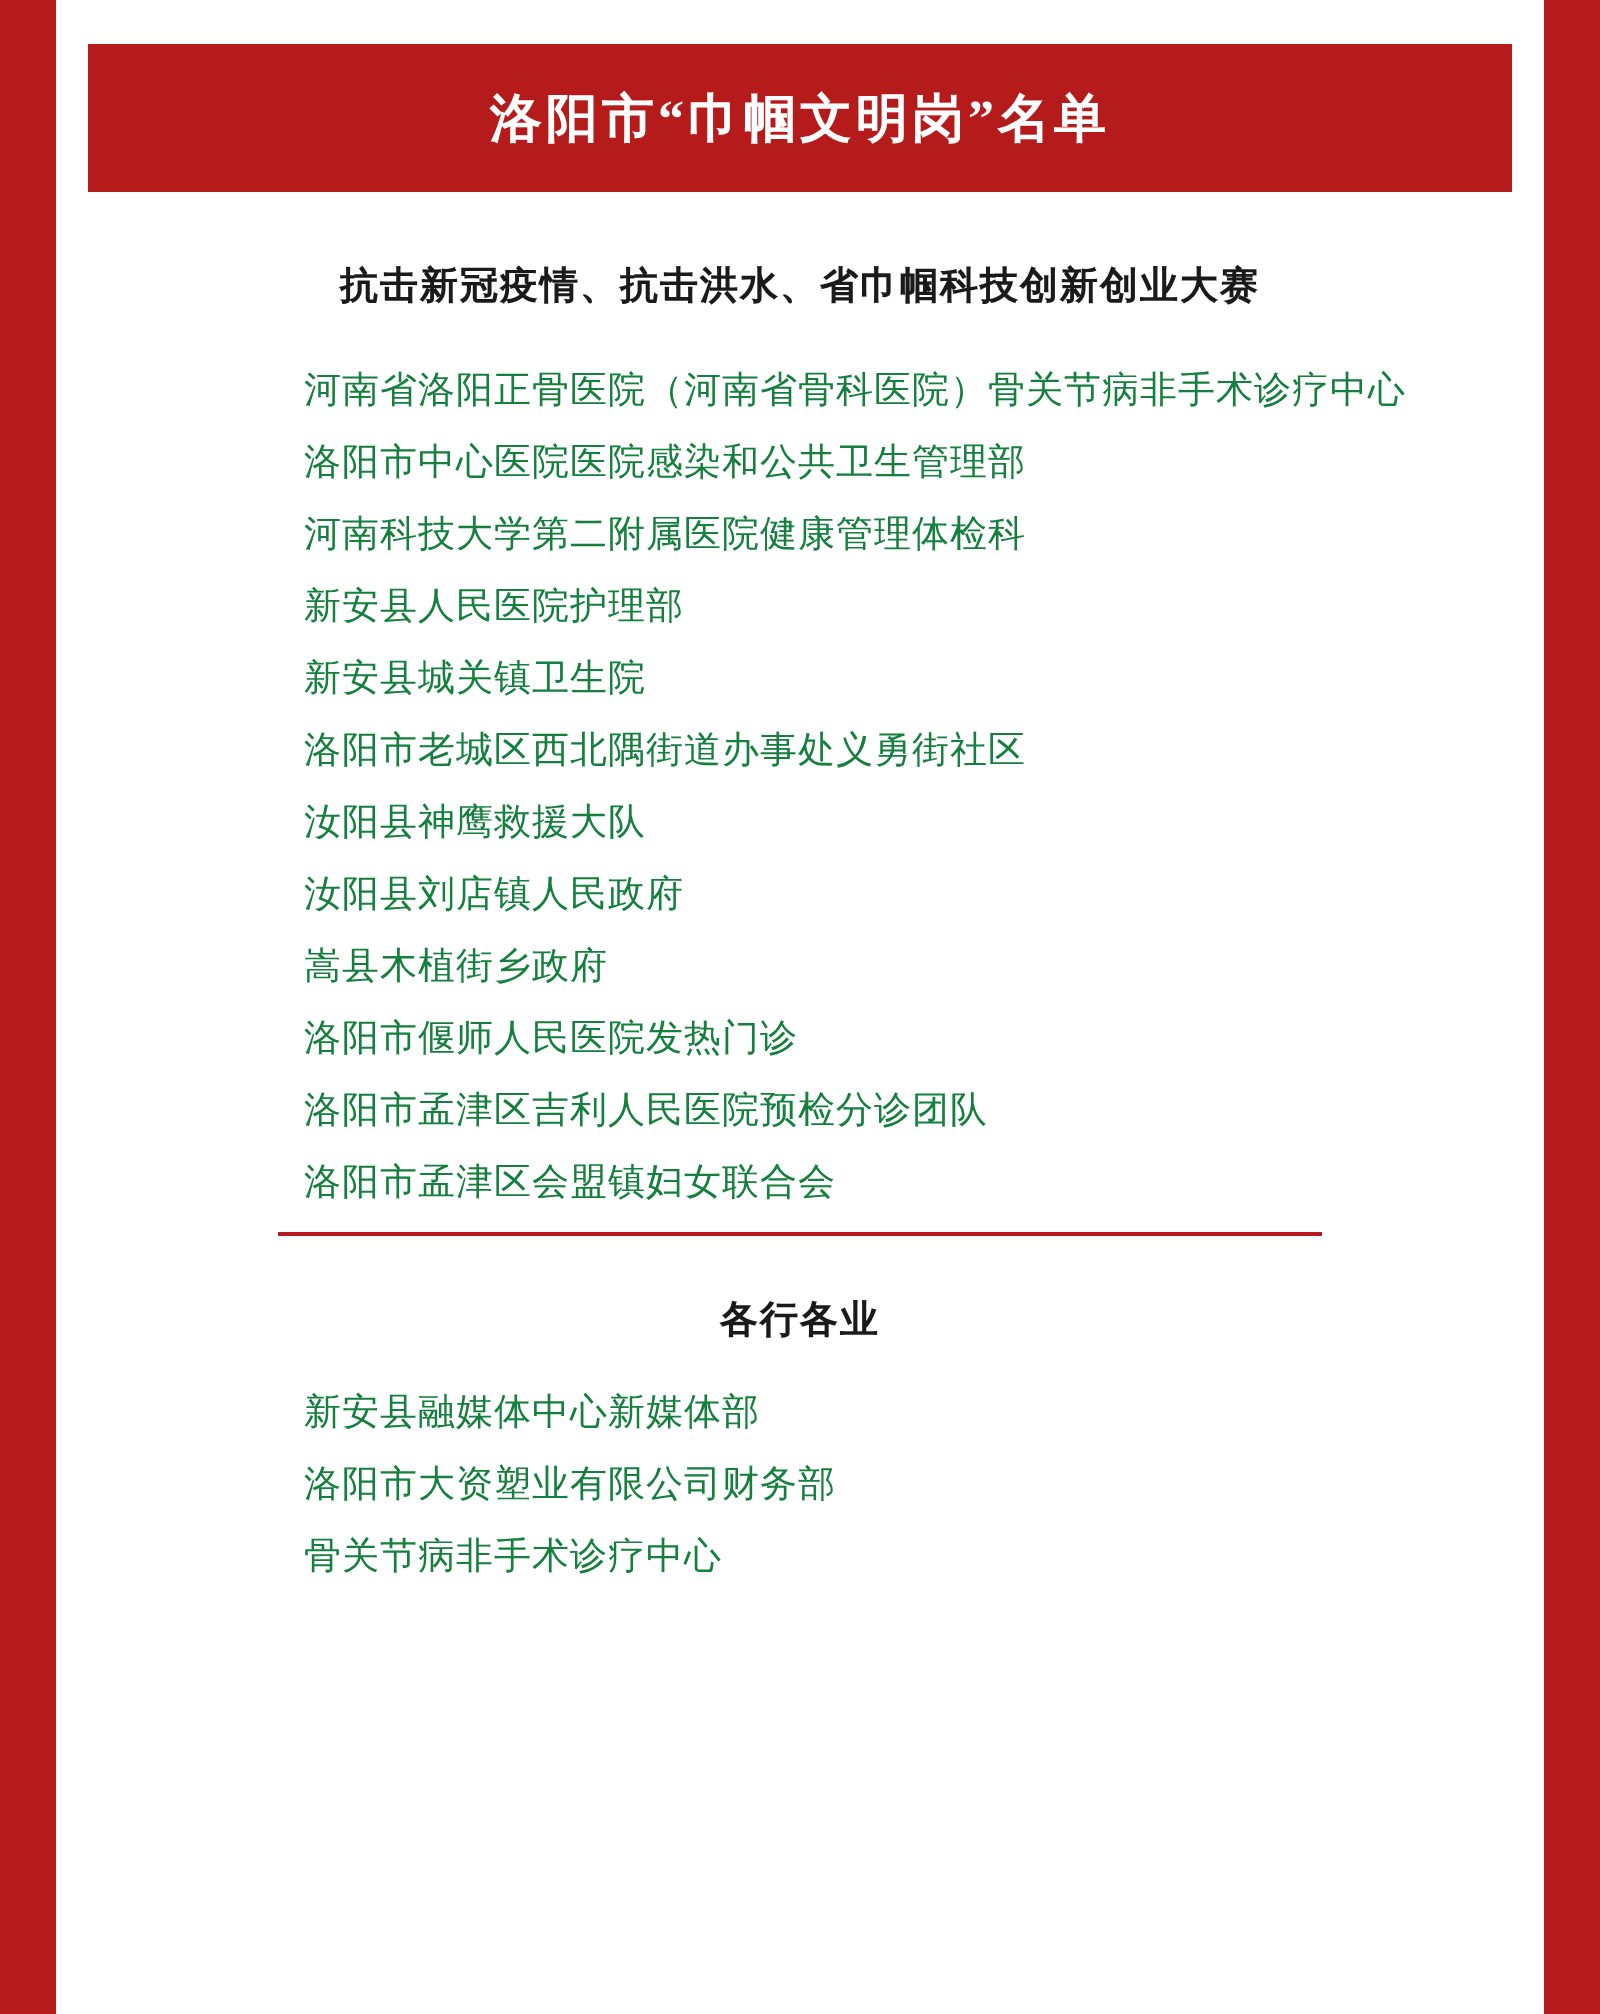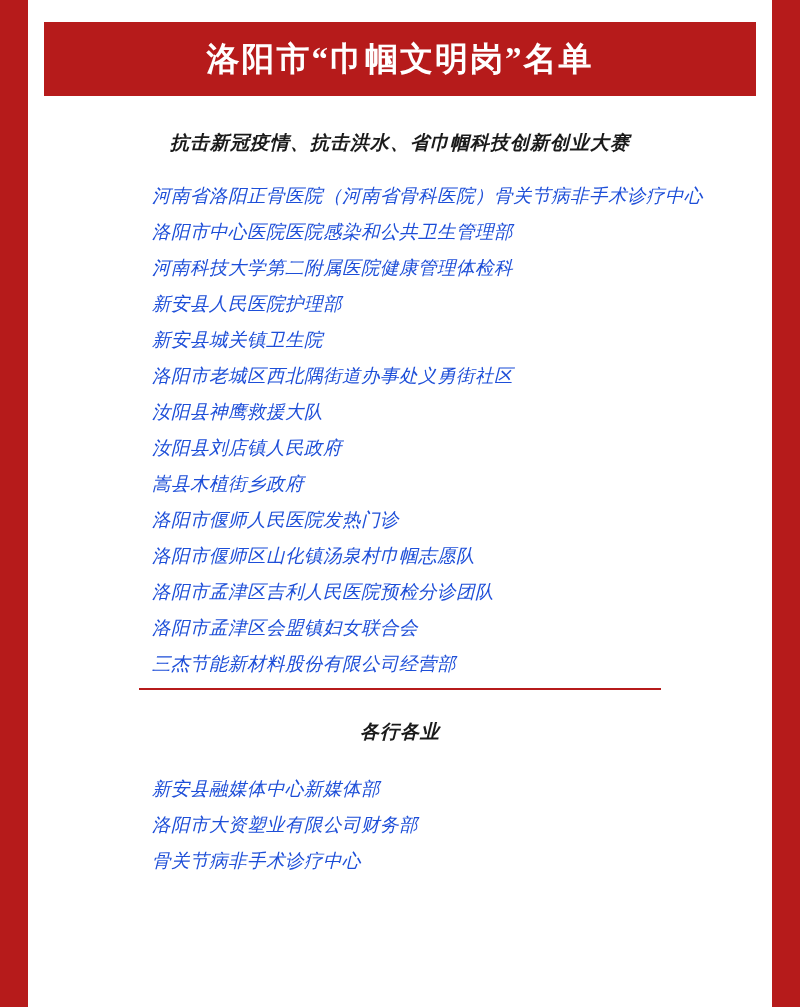--- a/index.html
+++ b/index.html
@@ -62,7 +62,7 @@
   }
   .banner-title {
     color: #ffffff;
-    font-size: 33px;
+    font-size: 26px;
     font-weight: bold;
     letter-spacing: 2px;
     font-family: "Liberation Serif", "DejaVu Serif", serif;

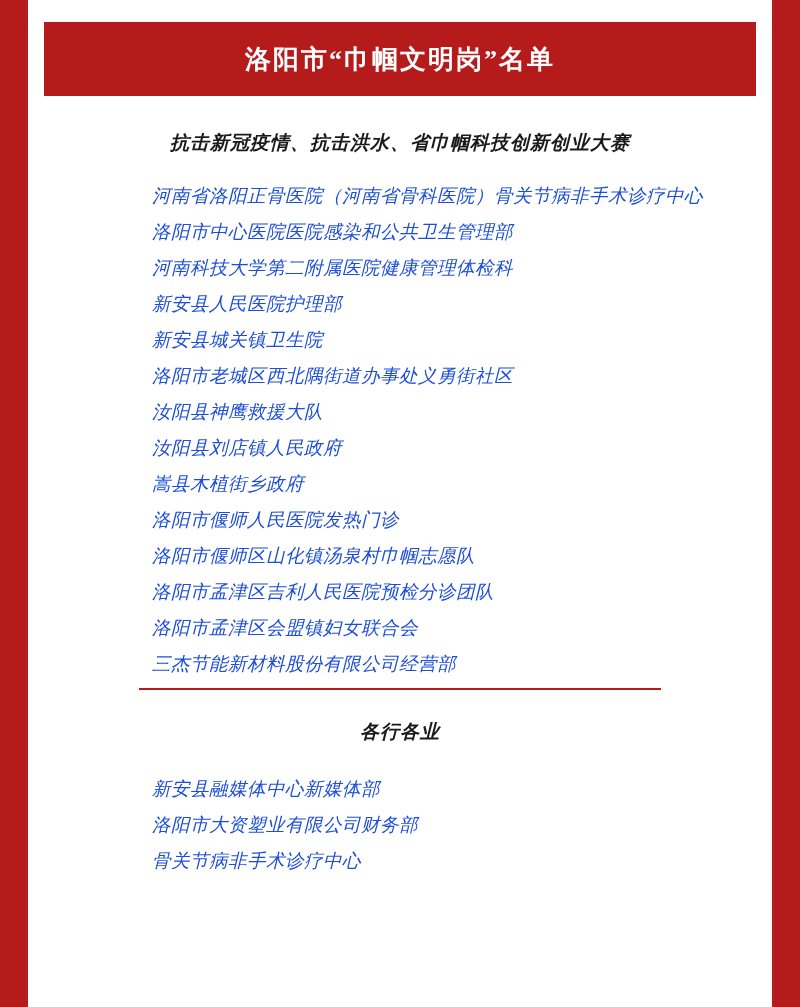--- a/index.html
+++ b/index.html
@@ -70,7 +70,6 @@
 
   .body-area {
     padding: 0 16px;
-    font-style: italic;
   }
 
   .section-head {

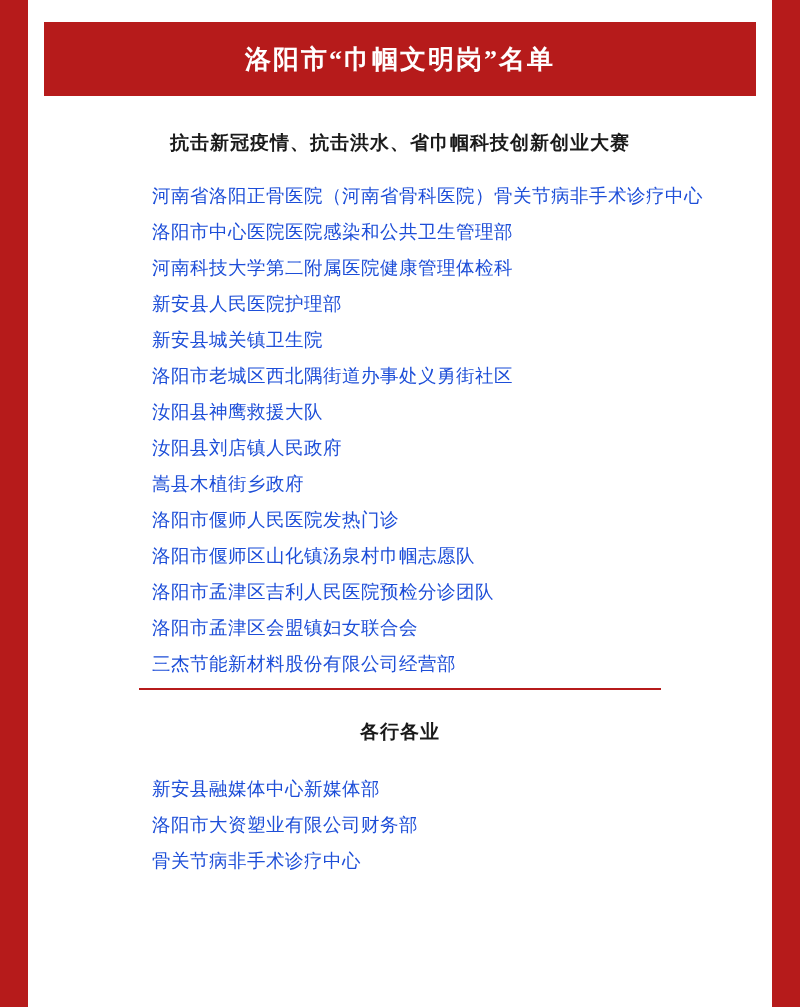--- a/index.html
+++ b/index.html
@@ -90,7 +90,7 @@
 
   .entry {
     font-size: 18.5px;
-    color: #1d4ed8;
+    color: #15803d;
     line-height: 36px;
     white-space: nowrap;
     letter-spacing: 0.5px;

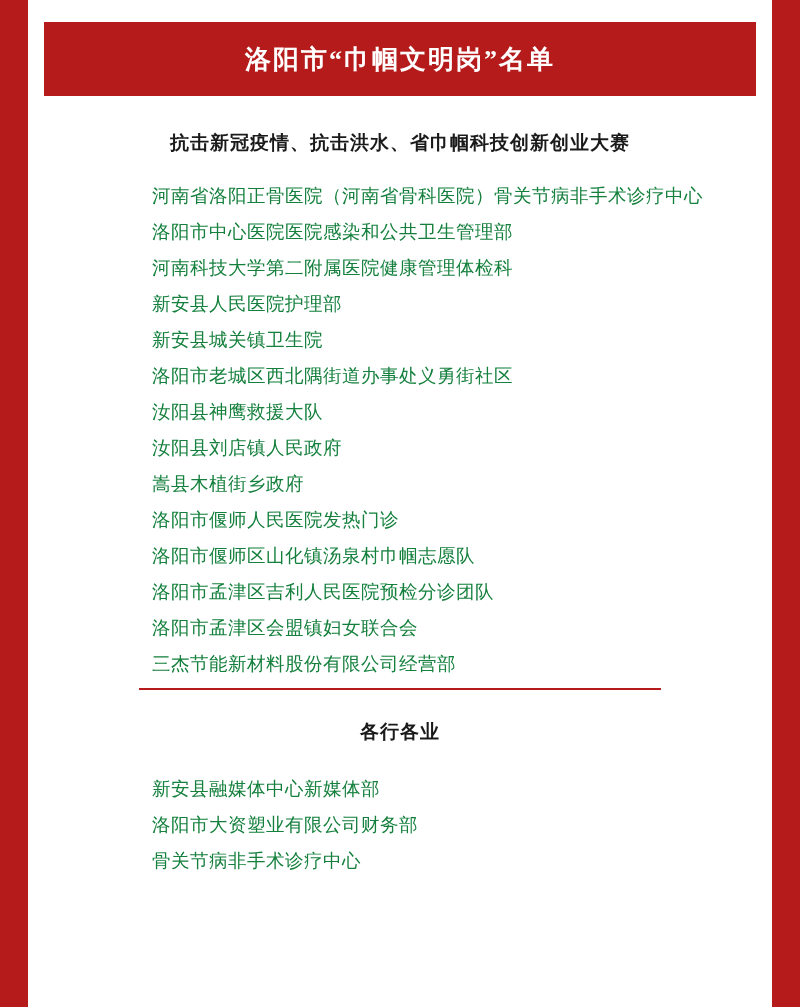--- a/index.html
+++ b/index.html
@@ -144,7 +144,6 @@
         <div class="entry">汝阳县刘店镇人民政府</div>
         <div class="entry">嵩县木植街乡政府</div>
         <div class="entry">洛阳市偃师人民医院发热门诊</div>
-        <div class="entry">洛阳市偃师区山化镇汤泉村巾帼志愿队</div>
         <div class="entry">洛阳市孟津区吉利人民医院预检分诊团队</div>
         <div class="entry">洛阳市孟津区会盟镇妇女联合会</div>
         <div class="entry">三杰节能新材料股份有限公司经营部</div>

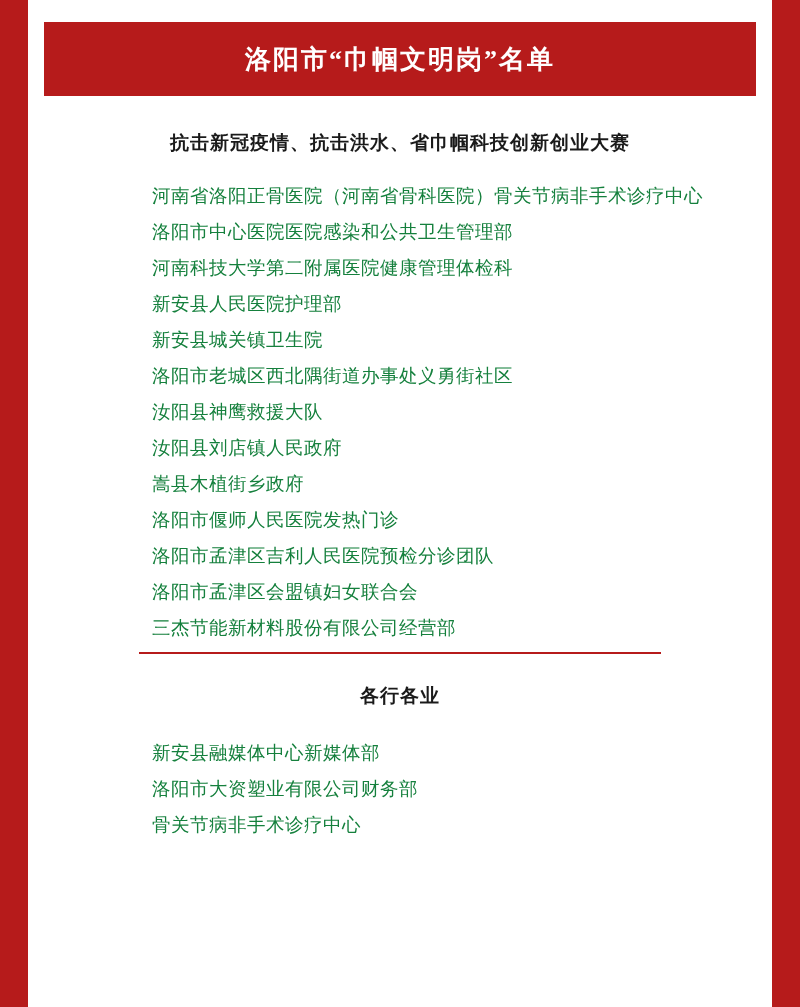--- a/index.html
+++ b/index.html
@@ -146,7 +146,6 @@
         <div class="entry">洛阳市偃师人民医院发热门诊</div>
         <div class="entry">洛阳市孟津区吉利人民医院预检分诊团队</div>
         <div class="entry">洛阳市孟津区会盟镇妇女联合会</div>
-        <div class="entry">三杰节能新材料股份有限公司经营部</div>
       </div>
 
       <div class="underline-rule"></div>

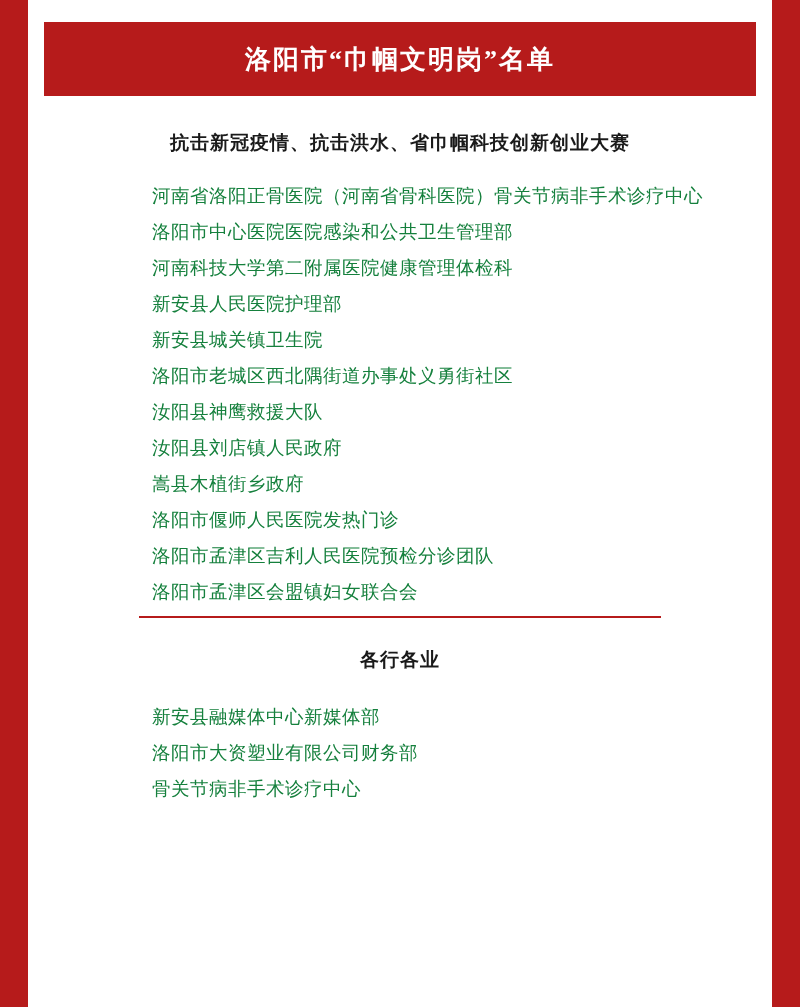--- a/index.html
+++ b/index.html
@@ -108,7 +108,7 @@
   }
 
   .entry-list.second {
-    margin-top: 26px;
+    margin-top: 16px;
   }
 
   .bottom-spacer {

